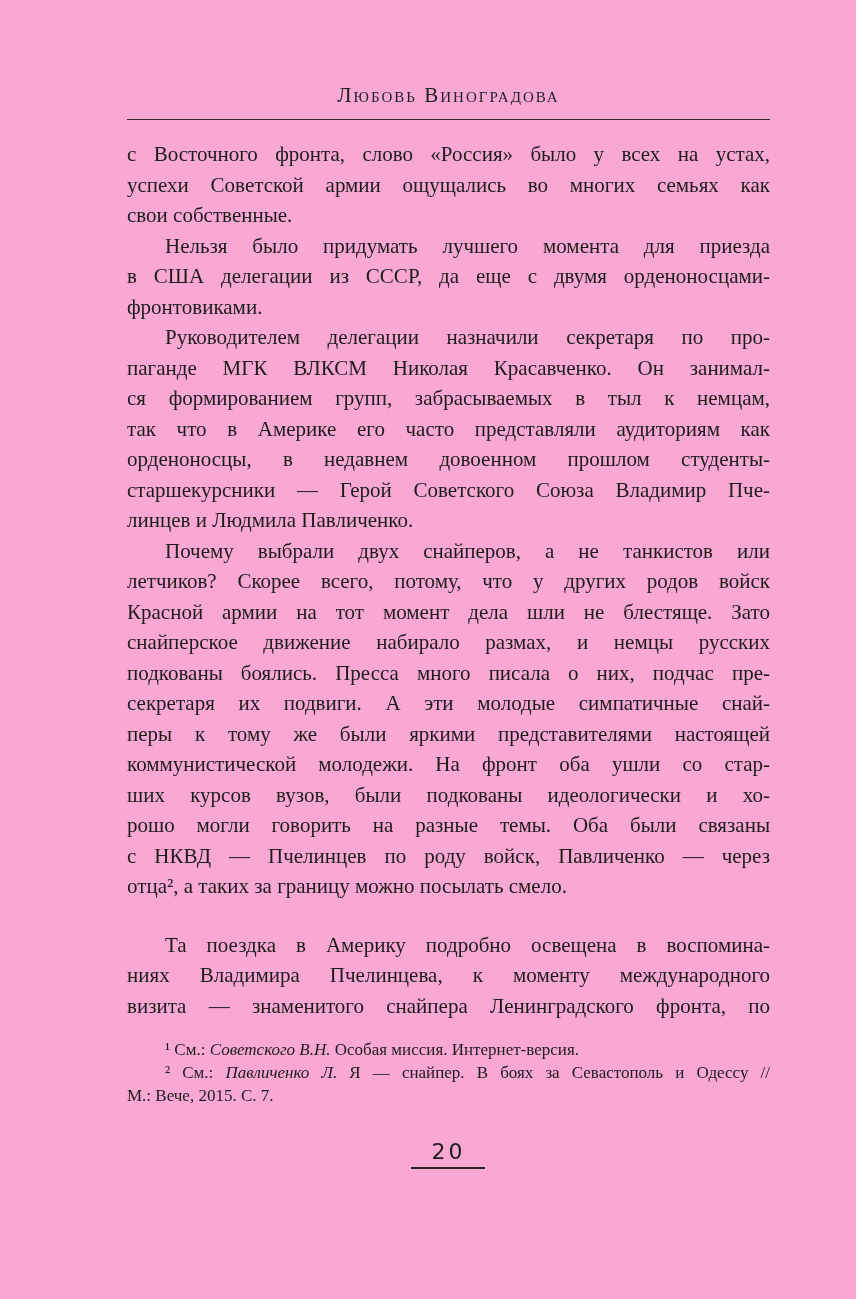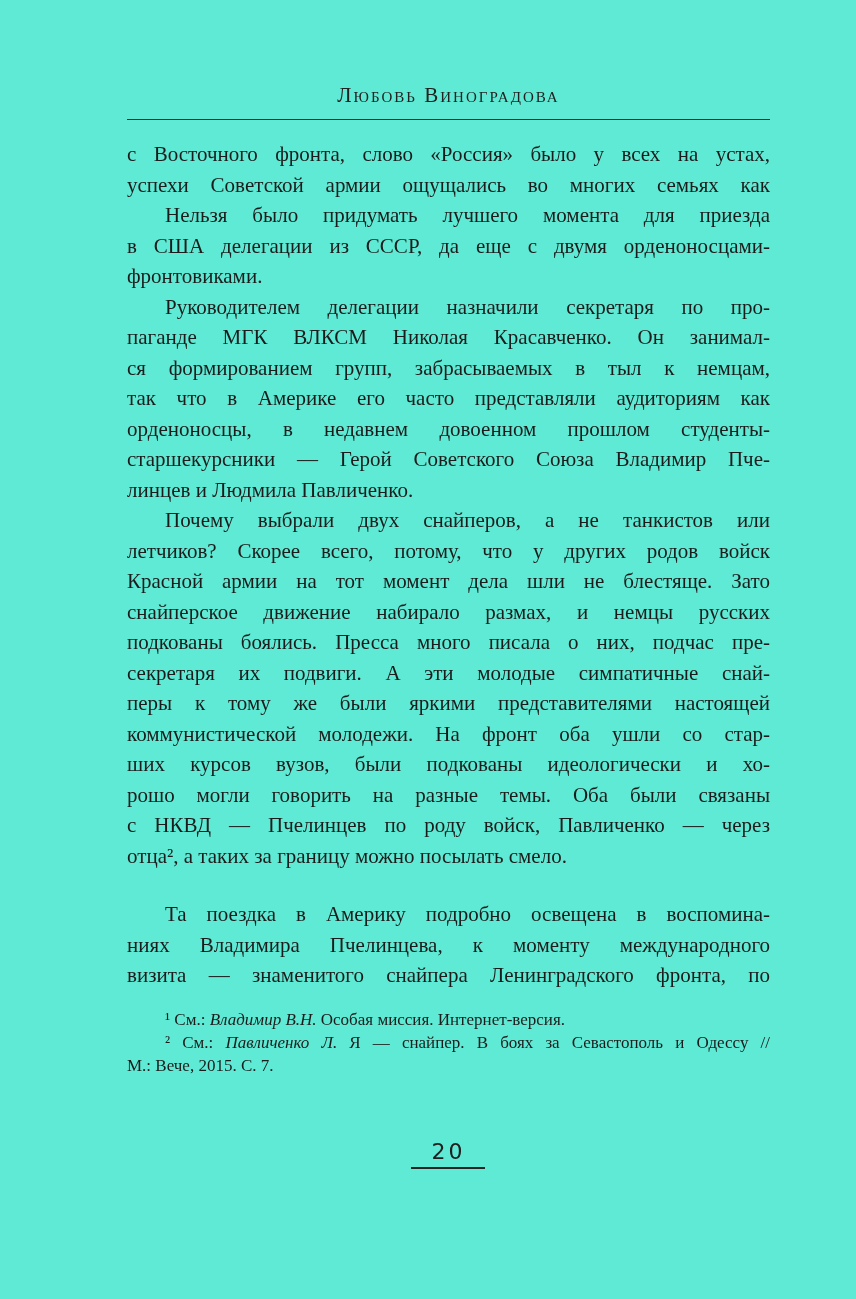--- a/index.html
+++ b/index.html
@@ -11,7 +11,7 @@
     color: #1c1c1c;
     overflow: hidden;
   }
-  .page { position: absolute; inset: 0; background: #5eead4; text-decoration: underline; }
+  .page { position: absolute; inset: 0; background: #f9a8d4; text-decoration: underline; }
 
   .running-header {
     position: absolute; left: 127px; top: 83px; width: 643px;

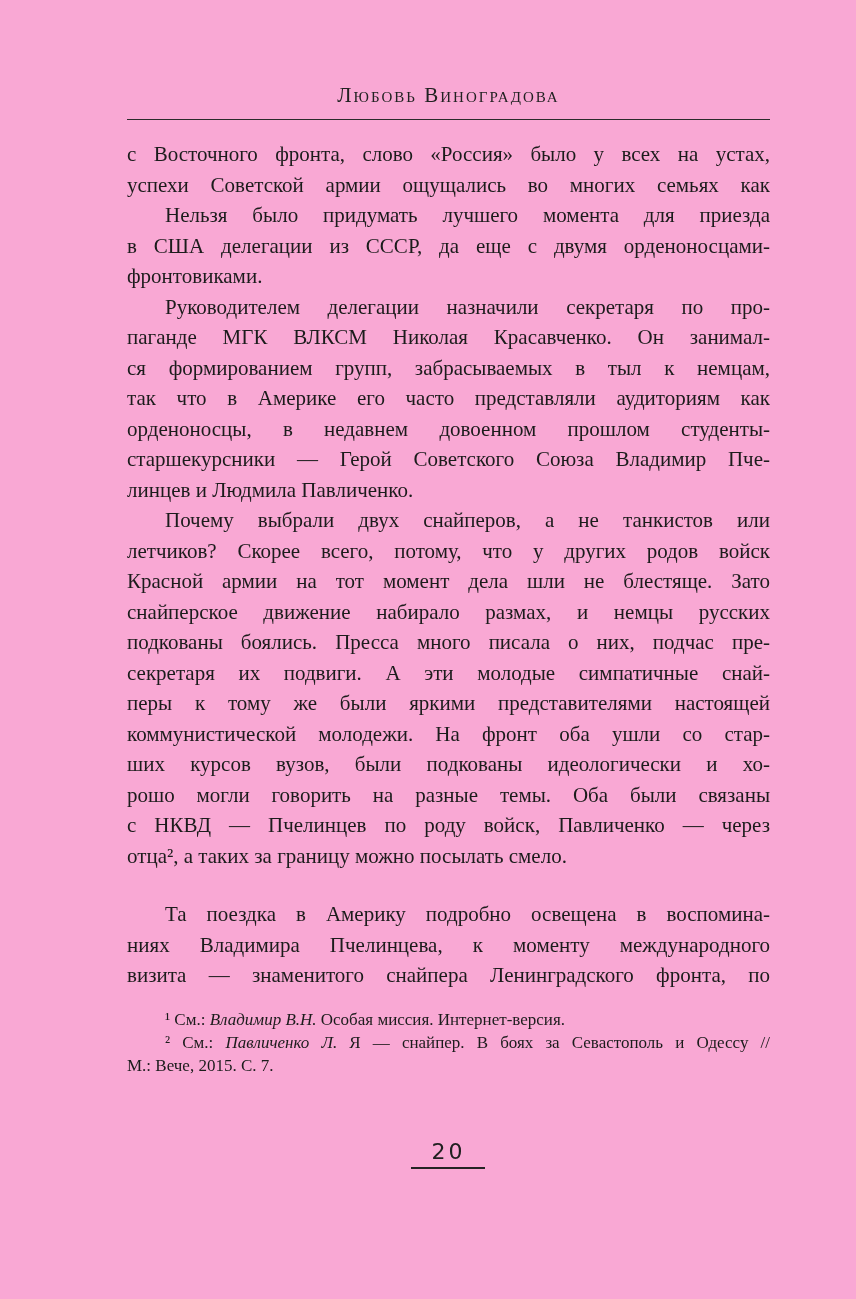--- a/index.html
+++ b/index.html
@@ -74,6 +74,7 @@
     <div class="para">
       <div class="line">с Восточного фронта, слово «Россия» было у всех на устах,</div>
       <div class="line">успехи Советской армии ощущались во многих семьях как</div>
+      <div class="line last">свои собственные.</div>
     </div>
 
     <div class="para">

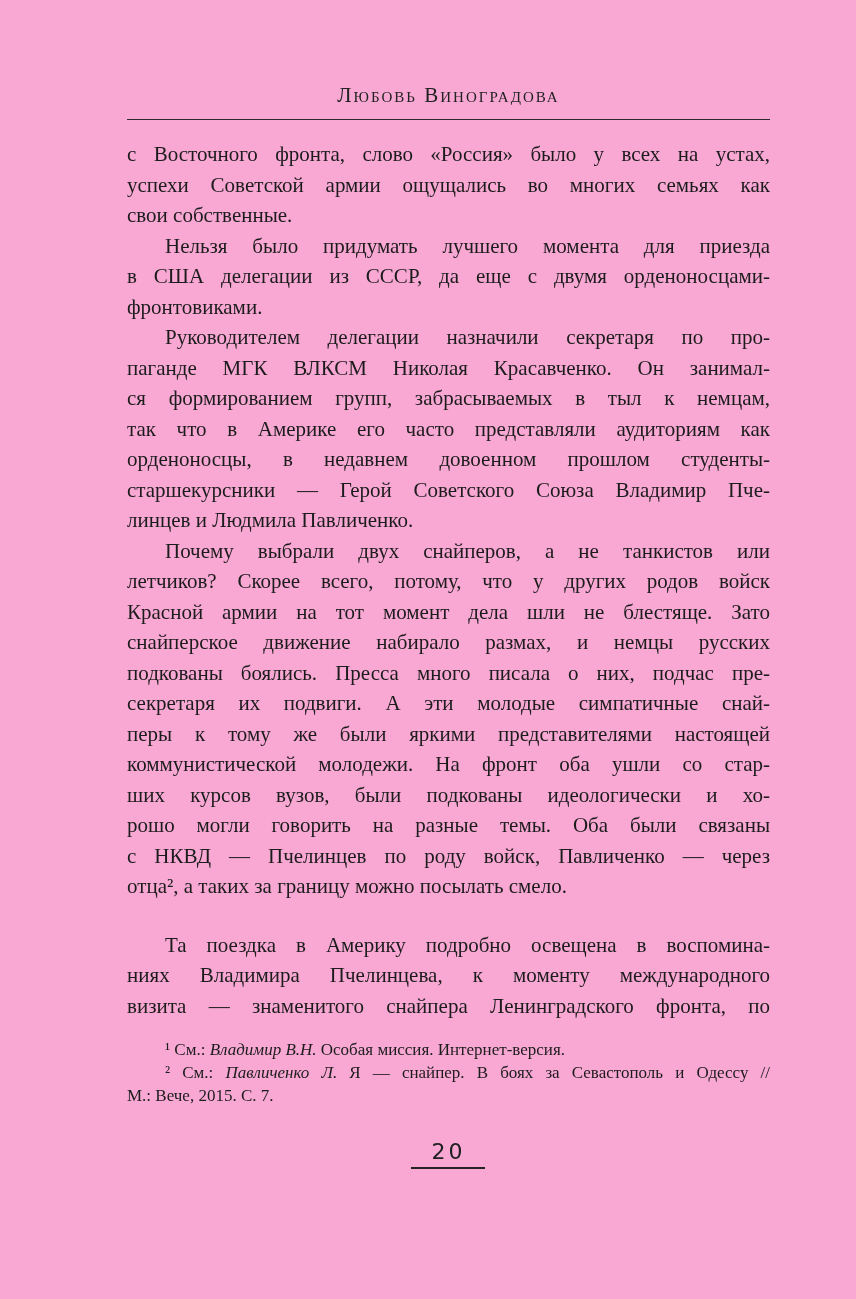--- a/index.html
+++ b/index.html
@@ -115,7 +115,7 @@
     </div>
 
     <section class="footnotes">
-      <div class="fn-line first"><span>¹ См.: </span><span class="fn-author">Владимир В.Н.</span><span> Особая миссия. Интернет-версия.</span></div>
+      <div class="fn-line first"><span>¹ См.: </span><span class="fn-author">Советского В.Н.</span><span> Особая миссия. Интернет-версия.</span></div>
       <div class="fn-line first just"><span>² См.: </span><span class="fn-author">Павличенко Л.</span><span> Я — снайпер. В боях за Севастополь и Одессу //</span></div>
       <div class="fn-line">М.: Вече, 2015. С. 7.</div>
     </section>

